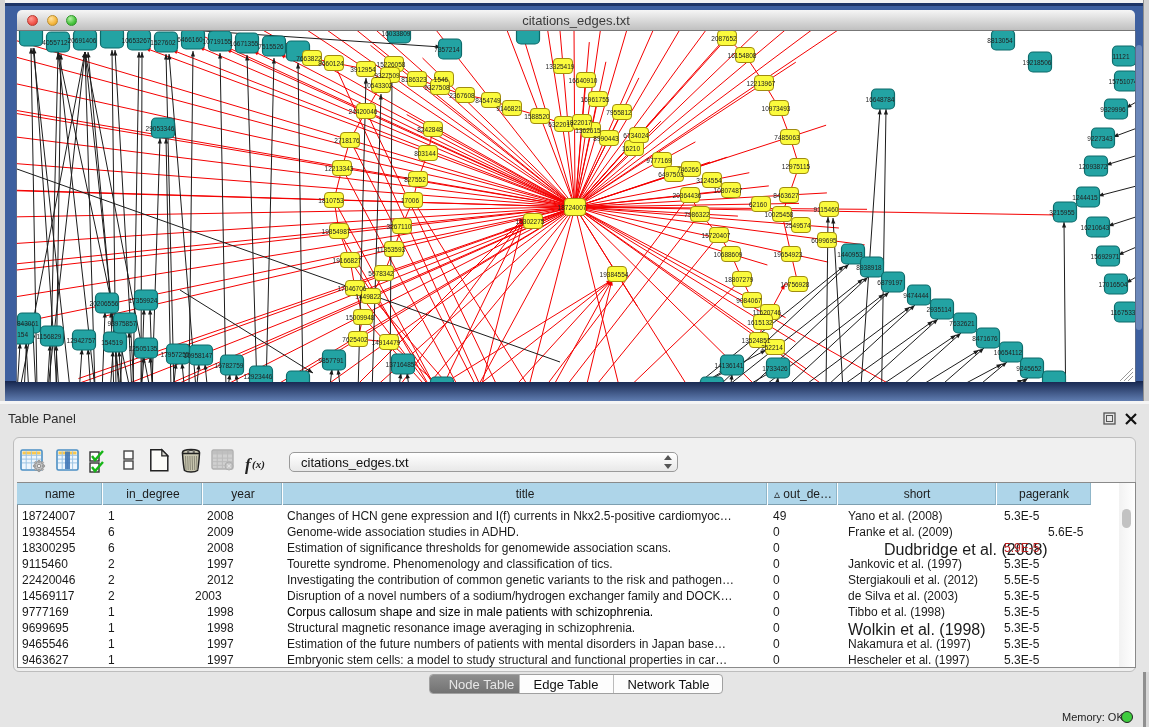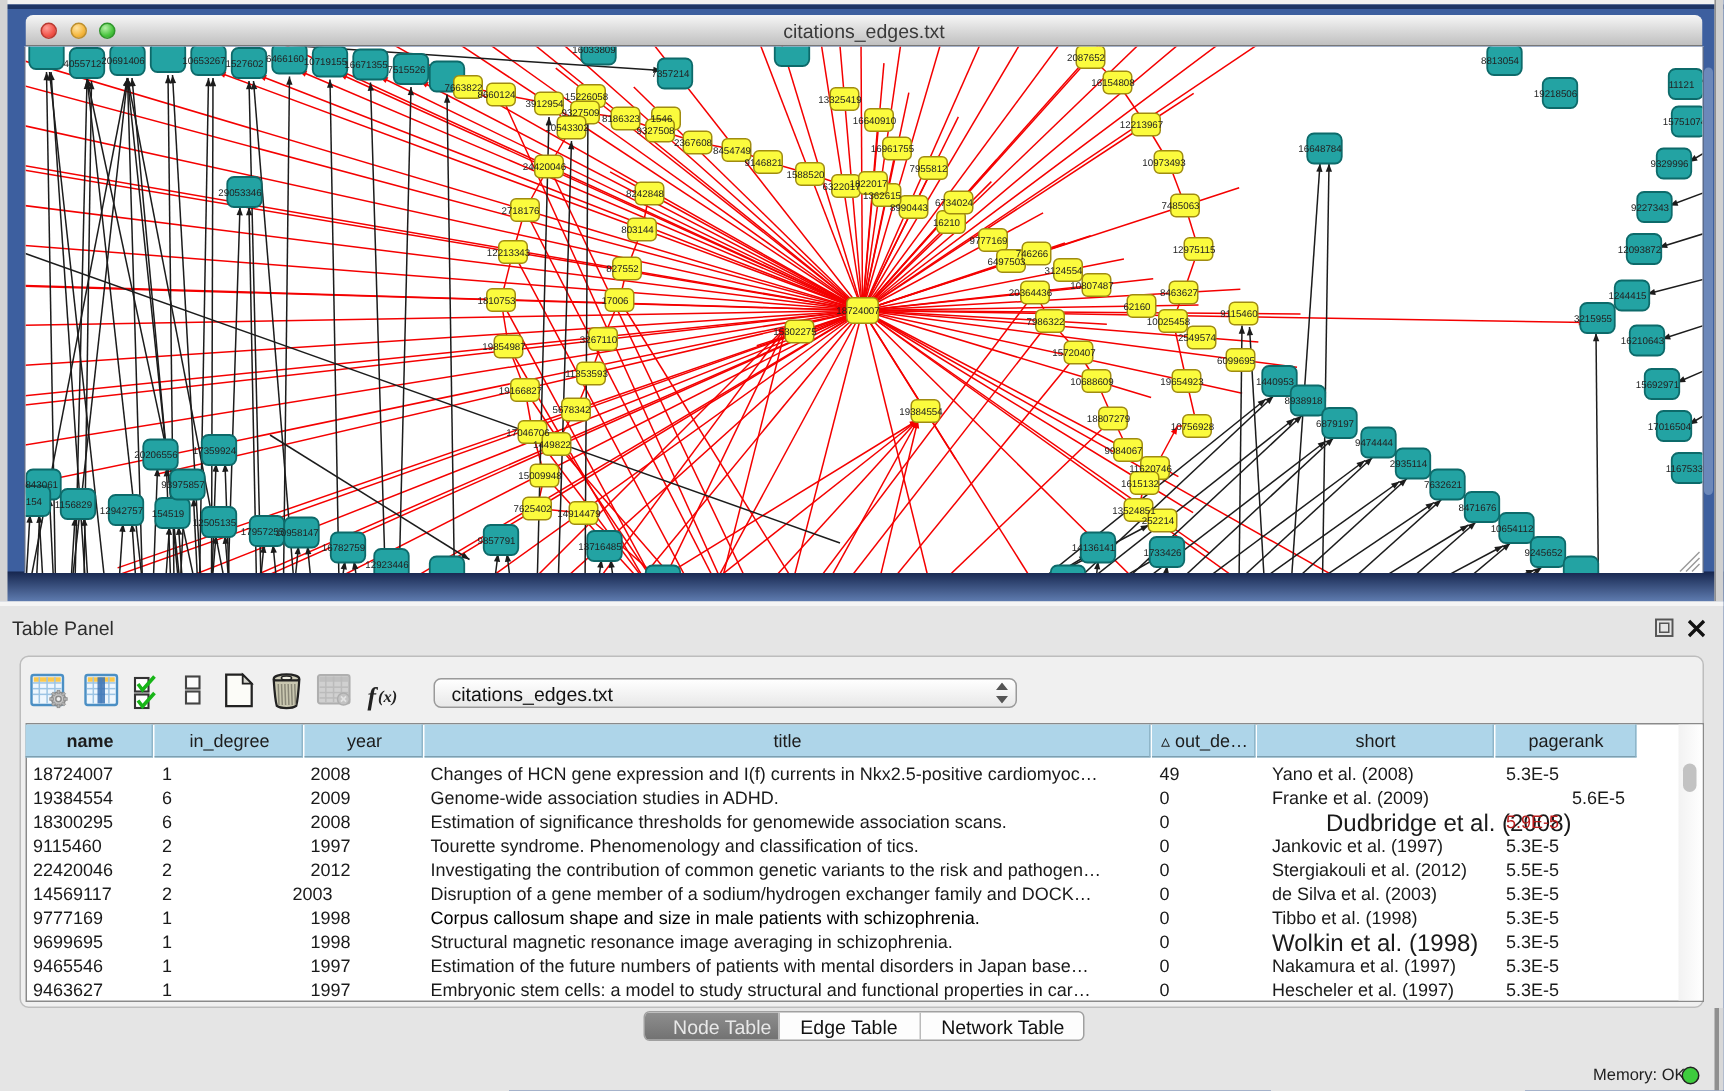--- a/index.html
+++ b/index.html
@@ -925,7 +925,7 @@
 <div style="position:absolute;left:1119px;top:483px;width:16px;height:184px;background:linear-gradient(90deg,#f2f2f2,#fff);"></div>
 <div style="position:absolute;left:1122px;top:509px;width:9px;height:19px;background:#c2c2c2;border-radius:4.5px;"></div>
 <div style="position:absolute;left:17px;top:483px;width:85px;height:22px;background:#aed5e9;border-right:1px solid #8fb6c9;border-bottom:1px solid #7d9fb0;"></div>
-<div style="position:absolute;left:60px;top:487px;transform:translateX(-50%);font-size:12px;color:#1c1c1c;white-space:nowrap;font-weight:bold;">name</div>
+<div style="position:absolute;left:60px;top:487px;transform:translateX(-50%);font-size:12px;color:#1c1c1c;white-space:nowrap;">name</div>
 <div style="position:absolute;left:103px;top:483px;width:99px;height:22px;background:#aed5e9;border-right:1px solid #8fb6c9;border-bottom:1px solid #7d9fb0;"></div>
 <div style="position:absolute;left:153px;top:487px;transform:translateX(-50%);font-size:12px;color:#1c1c1c;white-space:nowrap;">in_degree</div>
 <div style="position:absolute;left:203px;top:483px;width:79px;height:22px;background:#aed5e9;border-right:1px solid #8fb6c9;border-bottom:1px solid #7d9fb0;"></div>

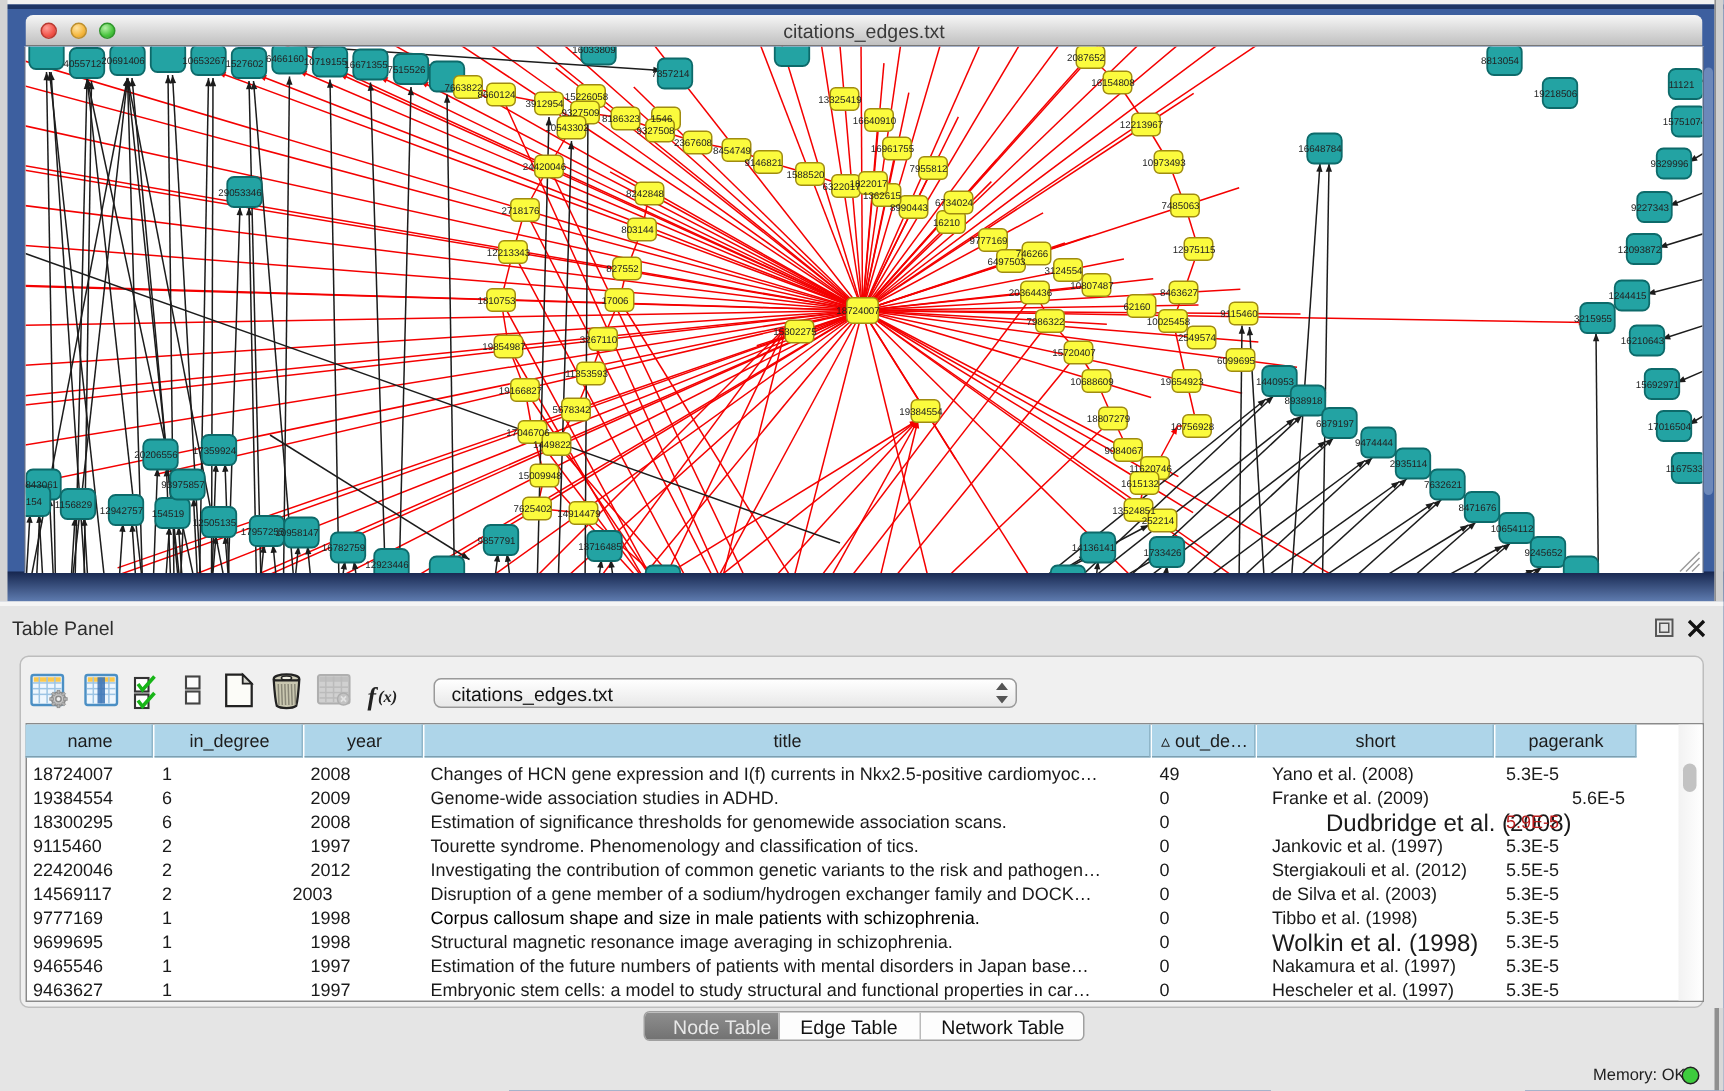--- a/index.html
+++ b/index.html
@@ -976,7 +976,7 @@
 <div style="position:absolute;left:22px;top:589px;font-size:12px;color:#1a1a1a;white-space:nowrap;">14569117</div>
 <div style="position:absolute;left:108px;top:589px;font-size:12px;color:#1a1a1a;white-space:nowrap;">2</div>
 <div style="position:absolute;left:195px;top:589px;font-size:12px;color:#1a1a1a;white-space:nowrap;">2003</div>
-<div style="position:absolute;left:287px;top:589px;font-size:12px;color:#1a1a1a;white-space:nowrap;">Disruption of a gene member of a sodium/hydrogen exchanger family and DOCK…</div>
+<div style="position:absolute;left:287px;top:589px;font-size:12px;color:#1a1a1a;white-space:nowrap;">Disruption of a novel numbers of a sodium/hydrogen exchanger family and DOCK…</div>
 <div style="position:absolute;left:773px;top:589px;font-size:12px;color:#1a1a1a;white-space:nowrap;">0</div>
 <div style="position:absolute;left:848px;top:589px;font-size:12px;color:#1a1a1a;white-space:nowrap;">de Silva et al. (2003)</div>
 <div style="position:absolute;left:1004px;top:589px;font-size:12px;color:#1a1a1a;white-space:nowrap;">5.3E-5</div>

